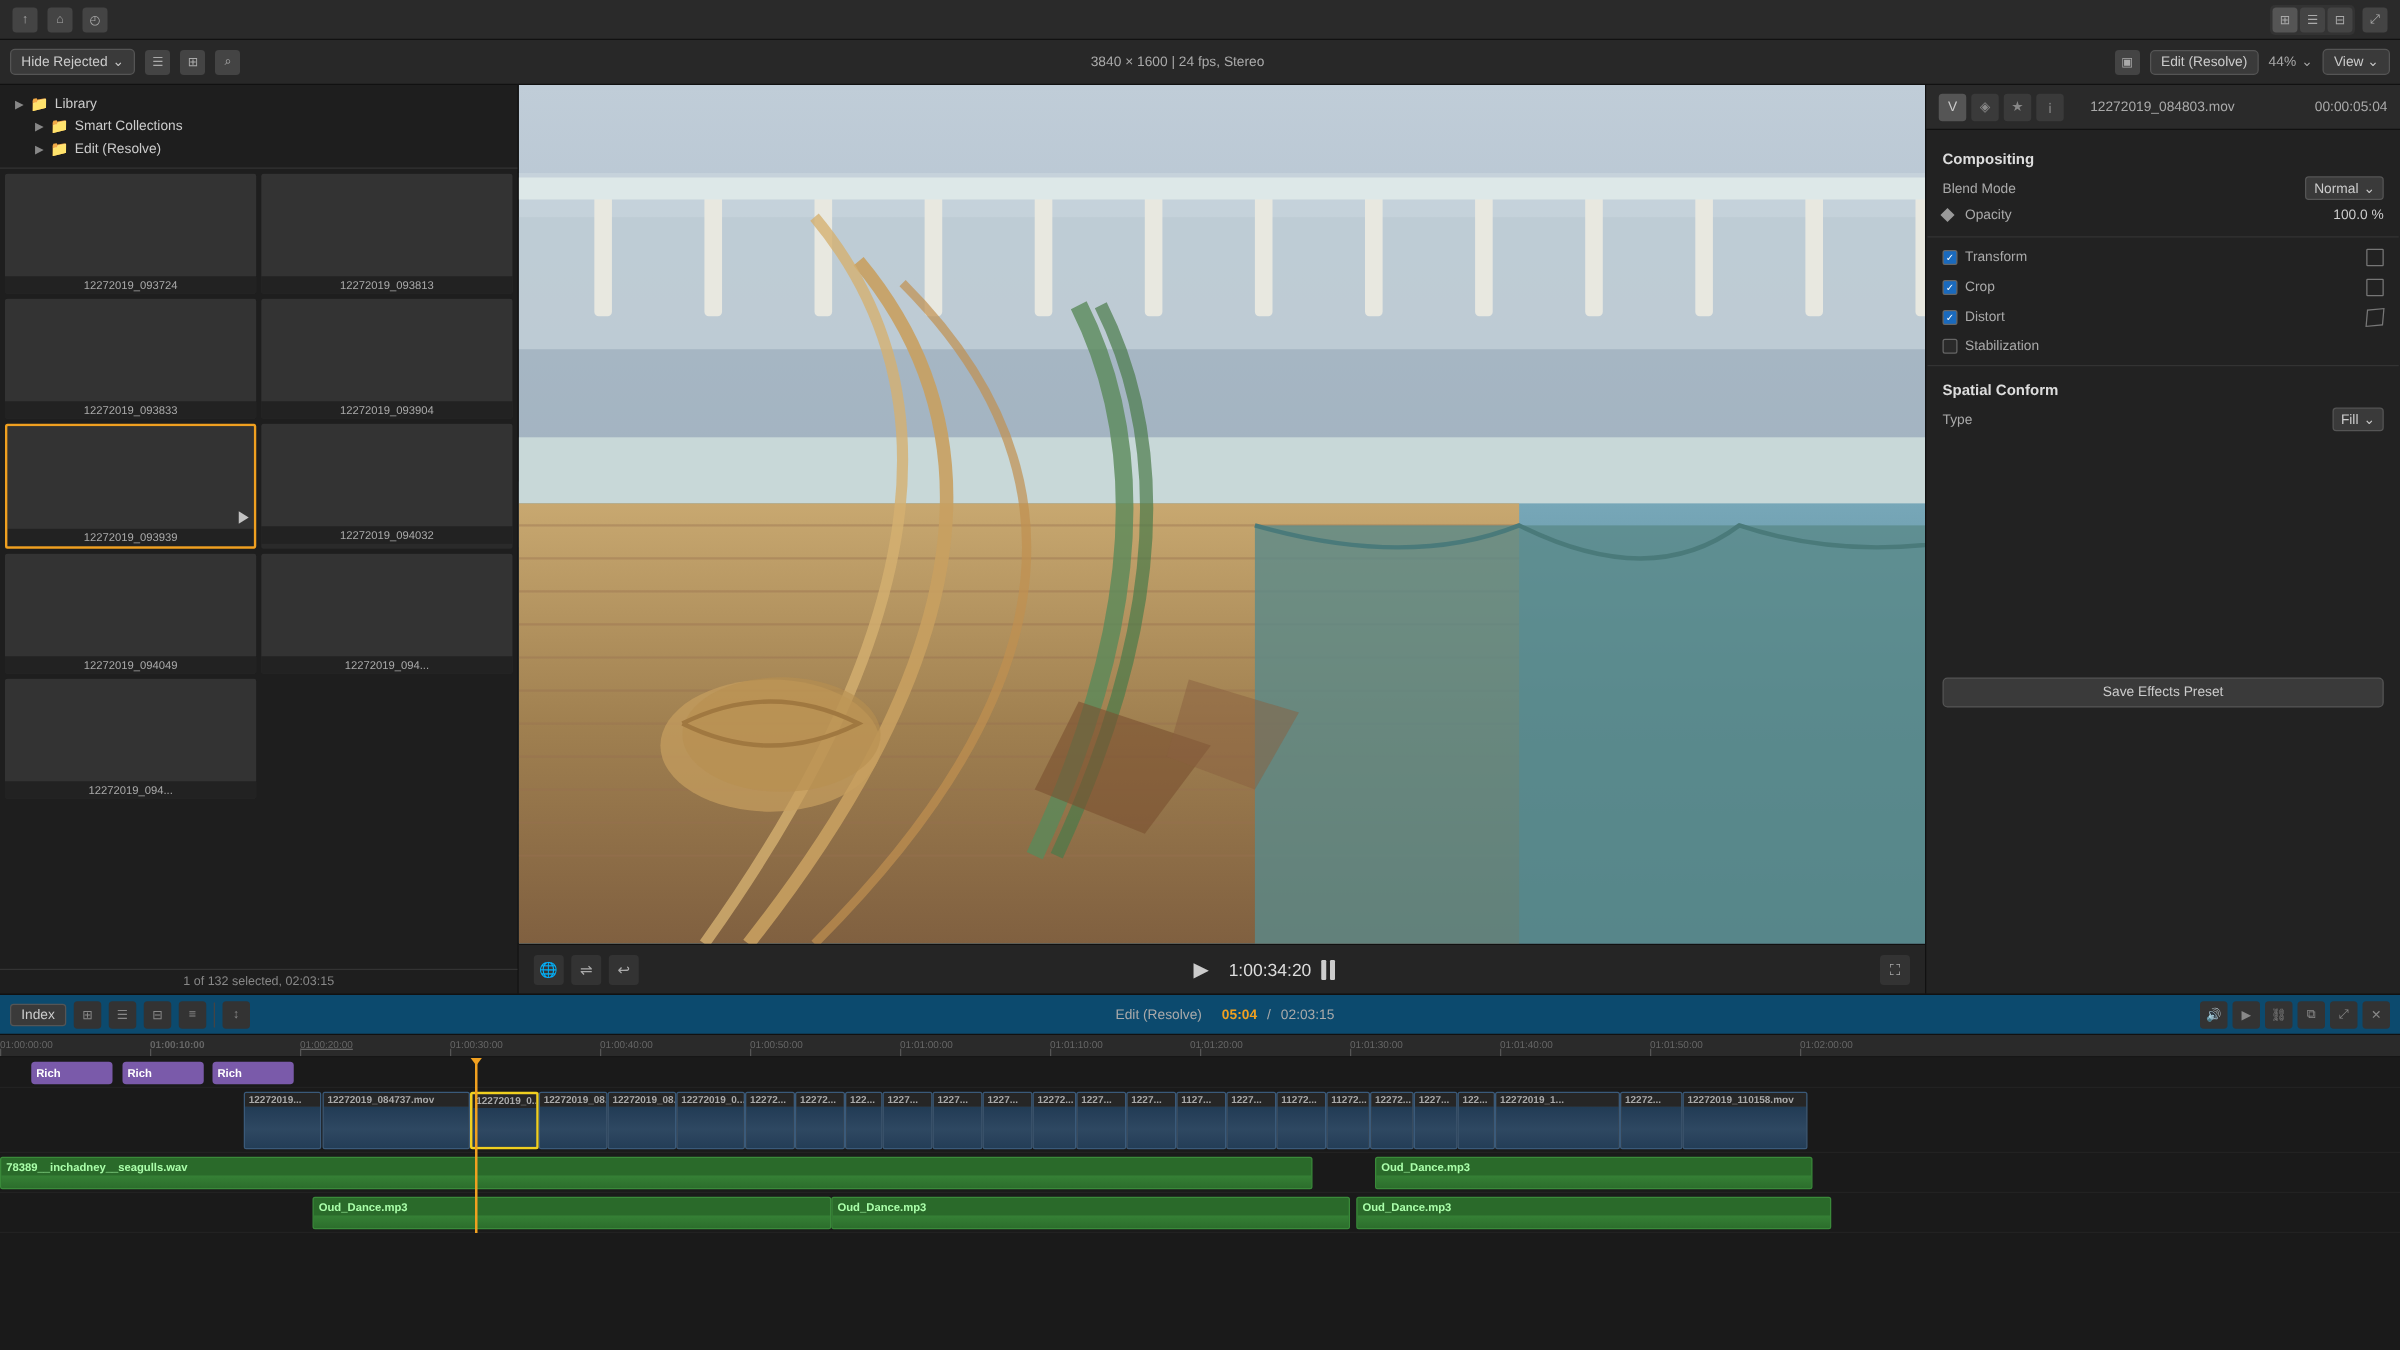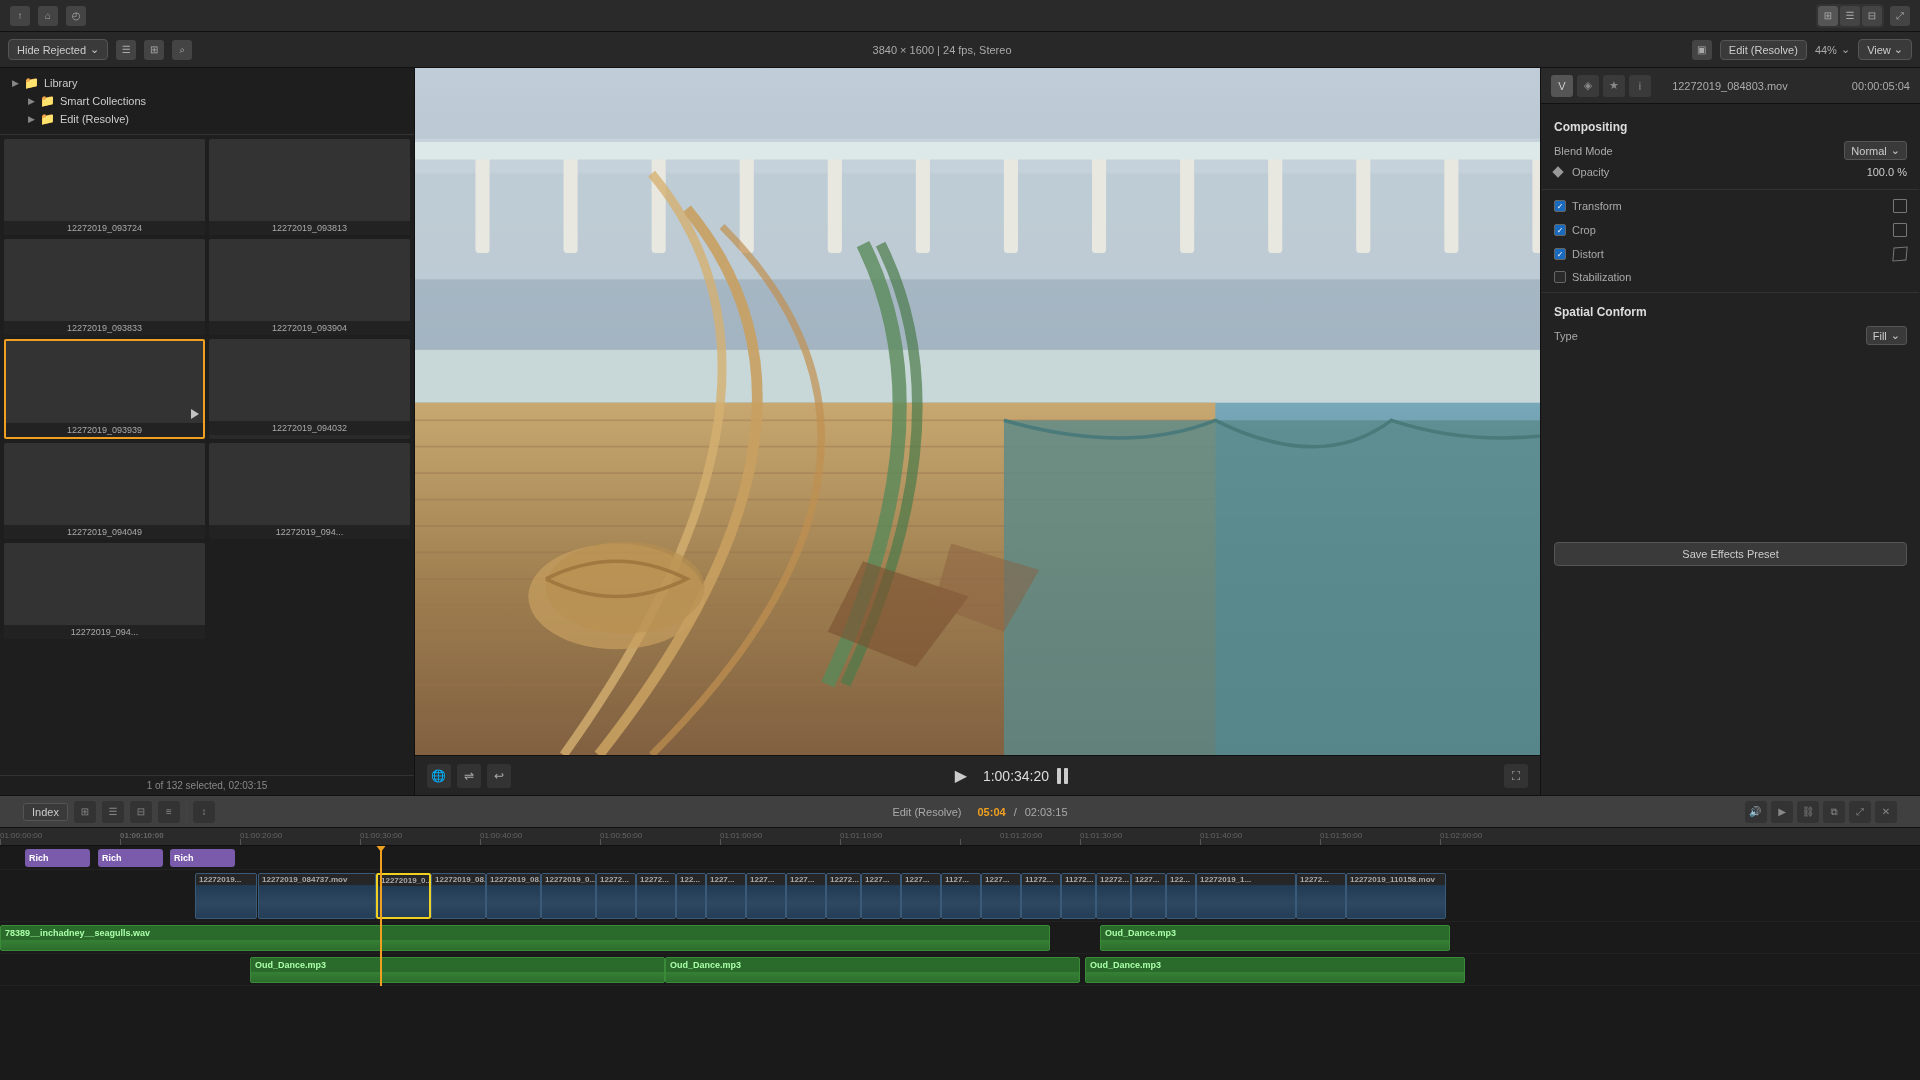--- a/index.html
+++ b/index.html
@@ -268,9 +268,9 @@
     }
     .timeline-top-bar {
       height: 32px;
-      background: #404040;
+      background: #0c4a6e;
       display: flex; align-items: center; justify-content: space-between;
-      padding: 0 23px;
+      padding: 0 8px;
       border-bottom: 1px solid #111;
     }
     .tl-left { display: flex; align-items: center; gap: 6px; }

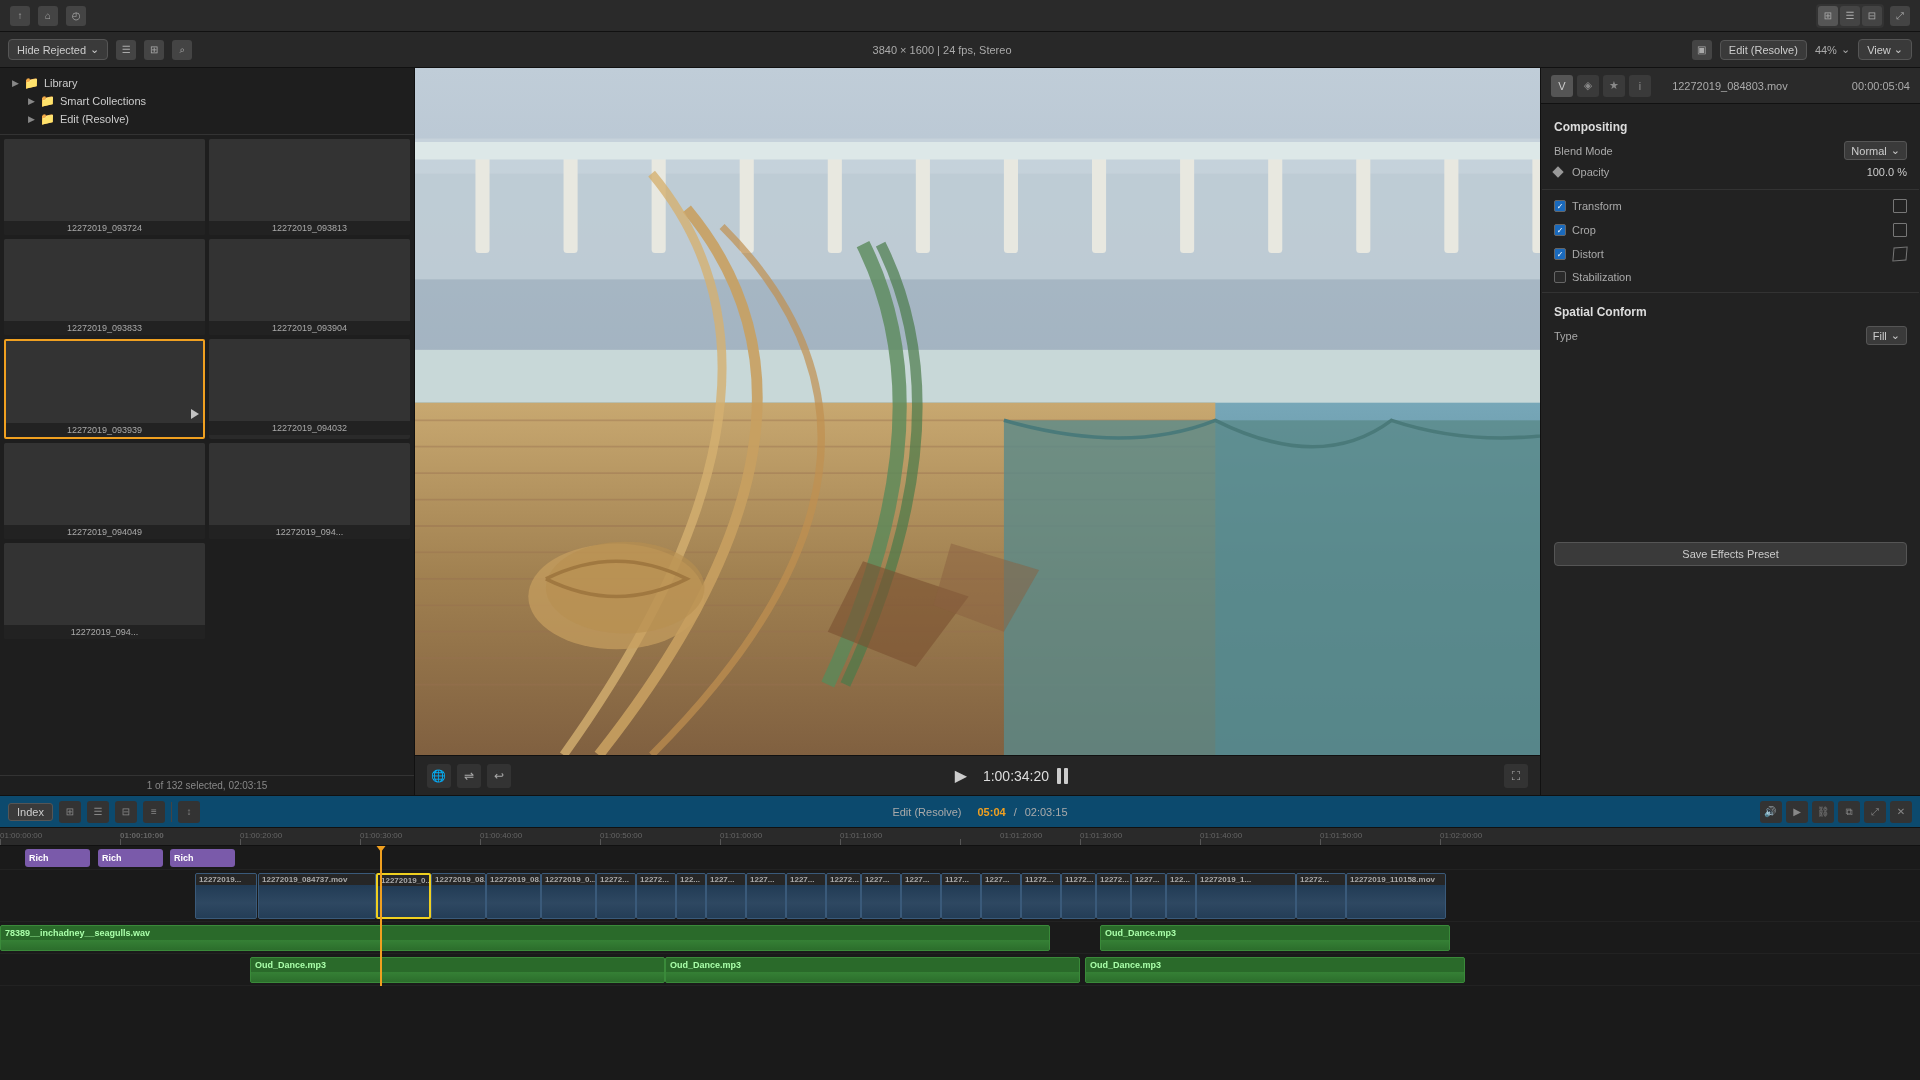--- a/index.html
+++ b/index.html
@@ -748,7 +748,7 @@
       <div class="ruler-line" style="left: 0px;"></div>
       <span class="ruler-mark" style="left: 120px; font-weight: bold;">01:00:10:00</span>
       <div class="ruler-line" style="left: 120px;"></div>
-      <span class="ruler-mark" style="left: 240px;">01:00:20:00</span>
+      <span class="ruler-mark" style="left: 240px; text-decoration: underline;">01:00:20:00</span>
       <div class="ruler-line" style="left: 240px;"></div>
       <span class="ruler-mark" style="left: 360px;">01:00:30:00</span>
       <div class="ruler-line" style="left: 360px;"></div>

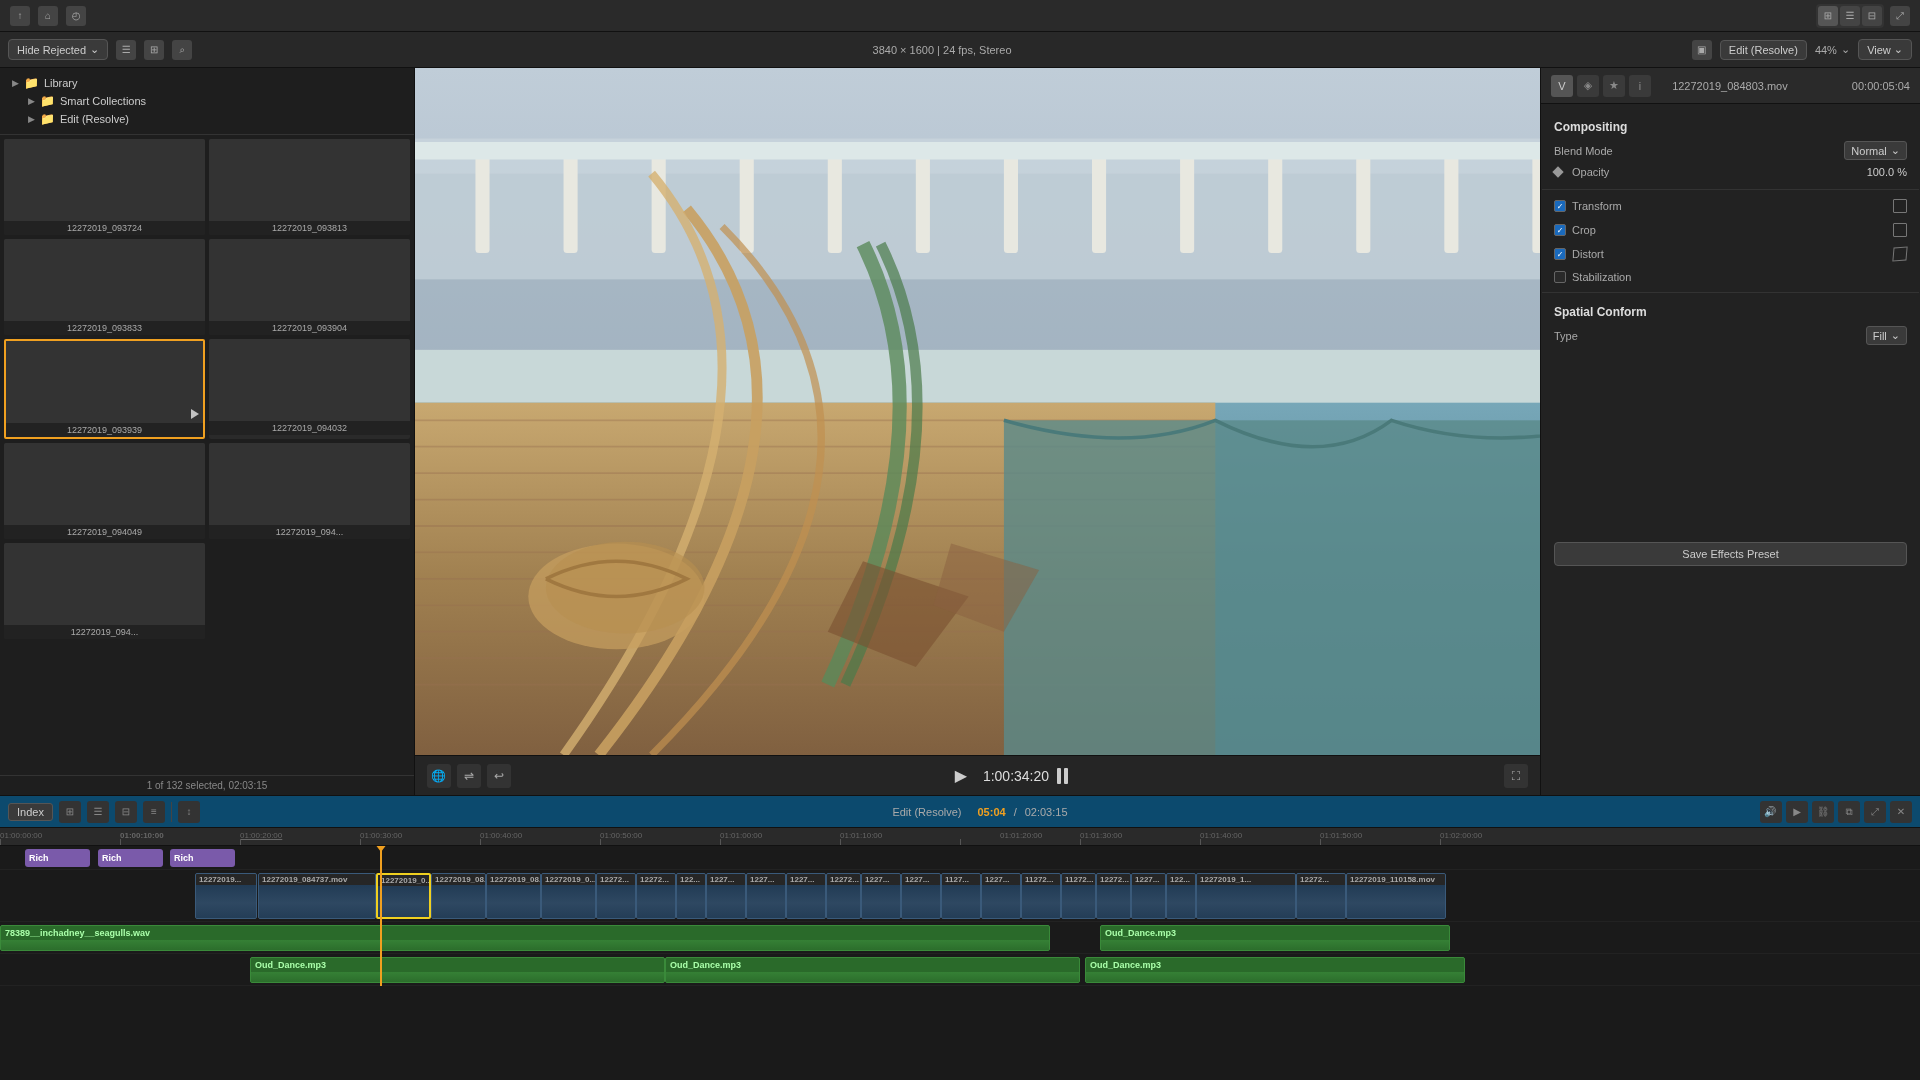--- a/index.html
+++ b/index.html
@@ -760,7 +760,7 @@
       <div class="ruler-line" style="left: 720px;"></div>
       <span class="ruler-mark" style="left: 840px;">01:01:10:00</span>
       <div class="ruler-line" style="left: 840px;"></div>
-      <span class="ruler-mark" style="left: 1000px;">01:01:20:00</span>
+      <span class="ruler-mark" style="left: 952px;">01:01:20:00</span>
       <div class="ruler-line" style="left: 960px;"></div>
       <span class="ruler-mark" style="left: 1080px;">01:01:30:00</span>
       <div class="ruler-line" style="left: 1080px;"></div>

